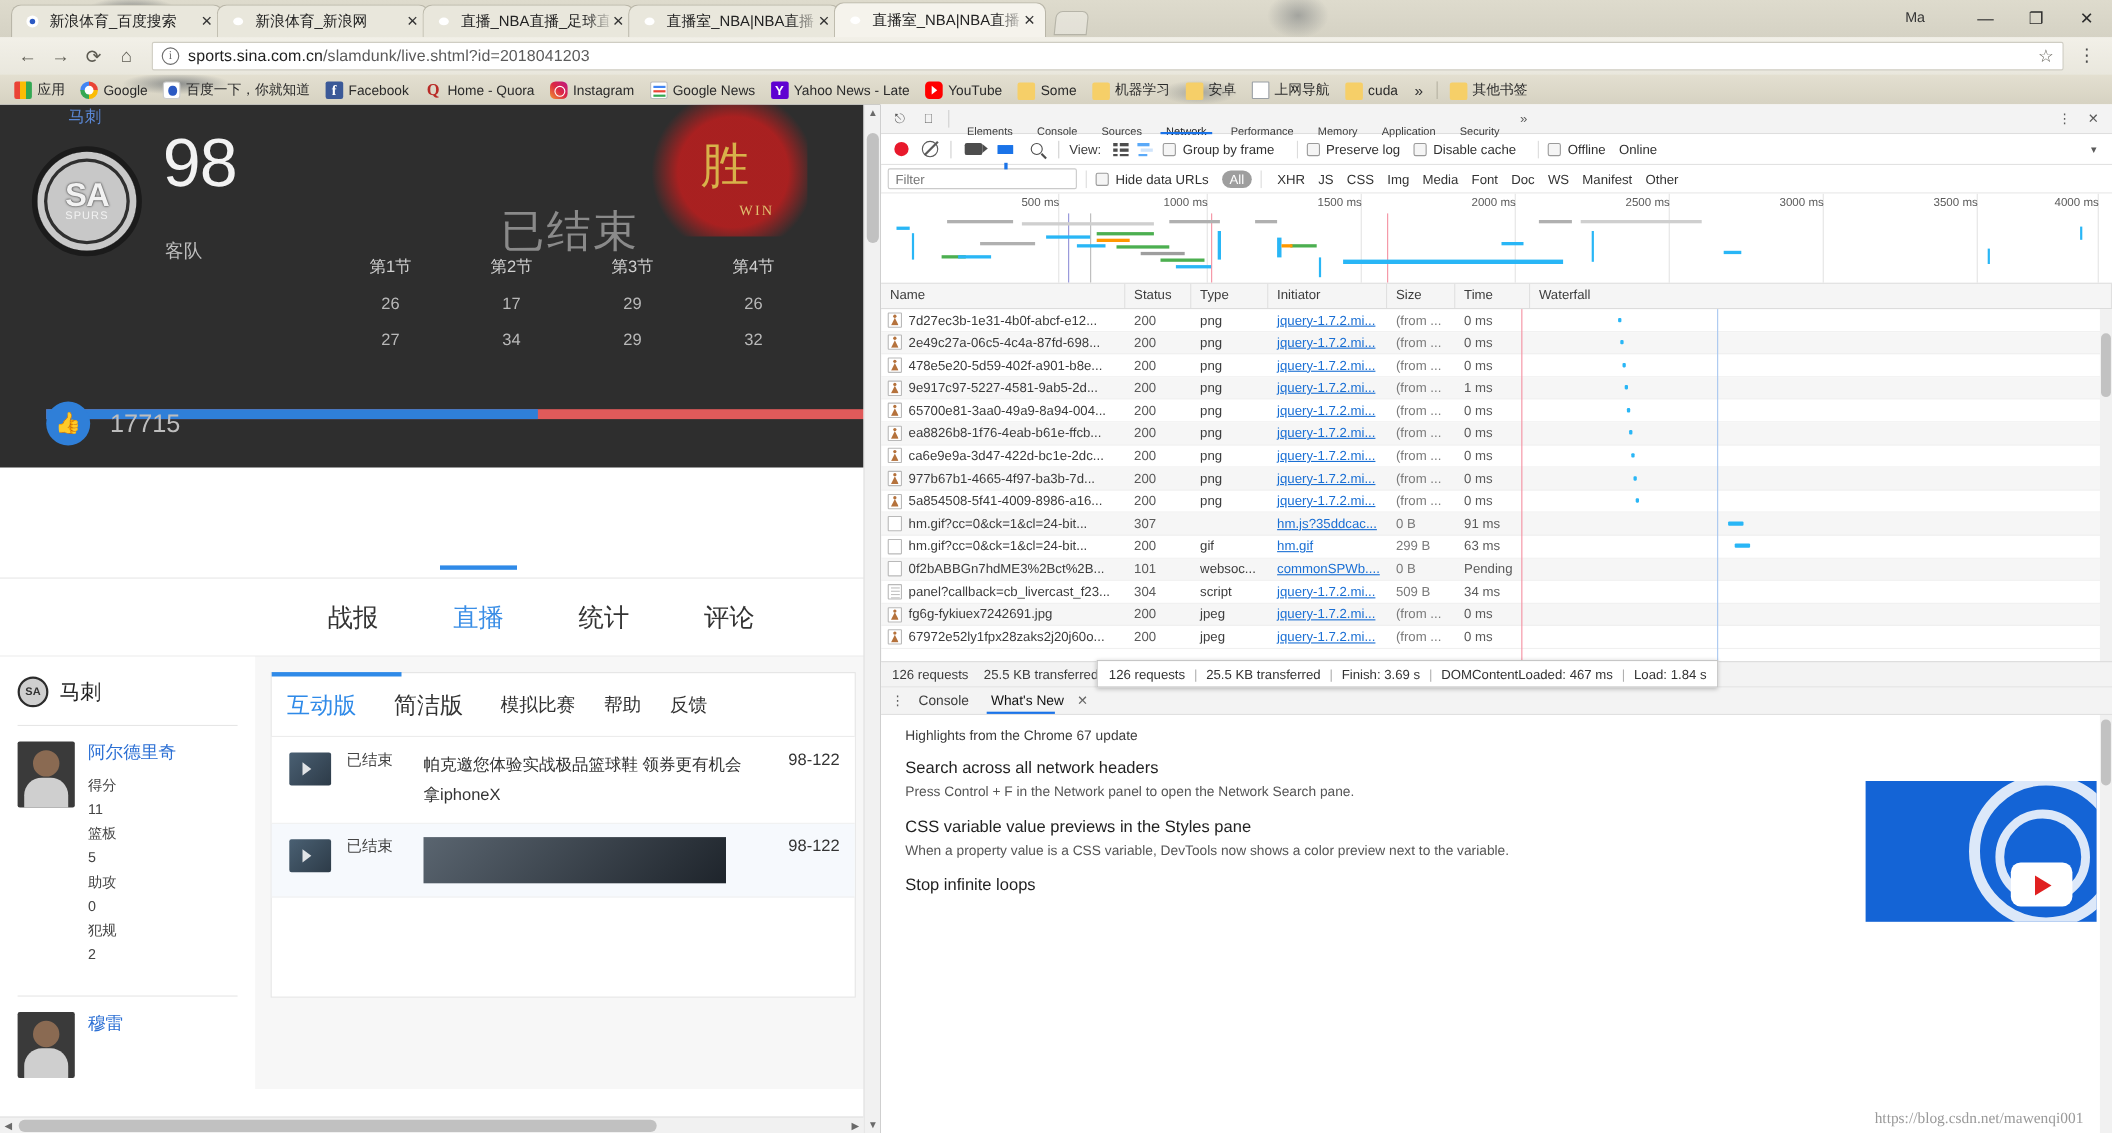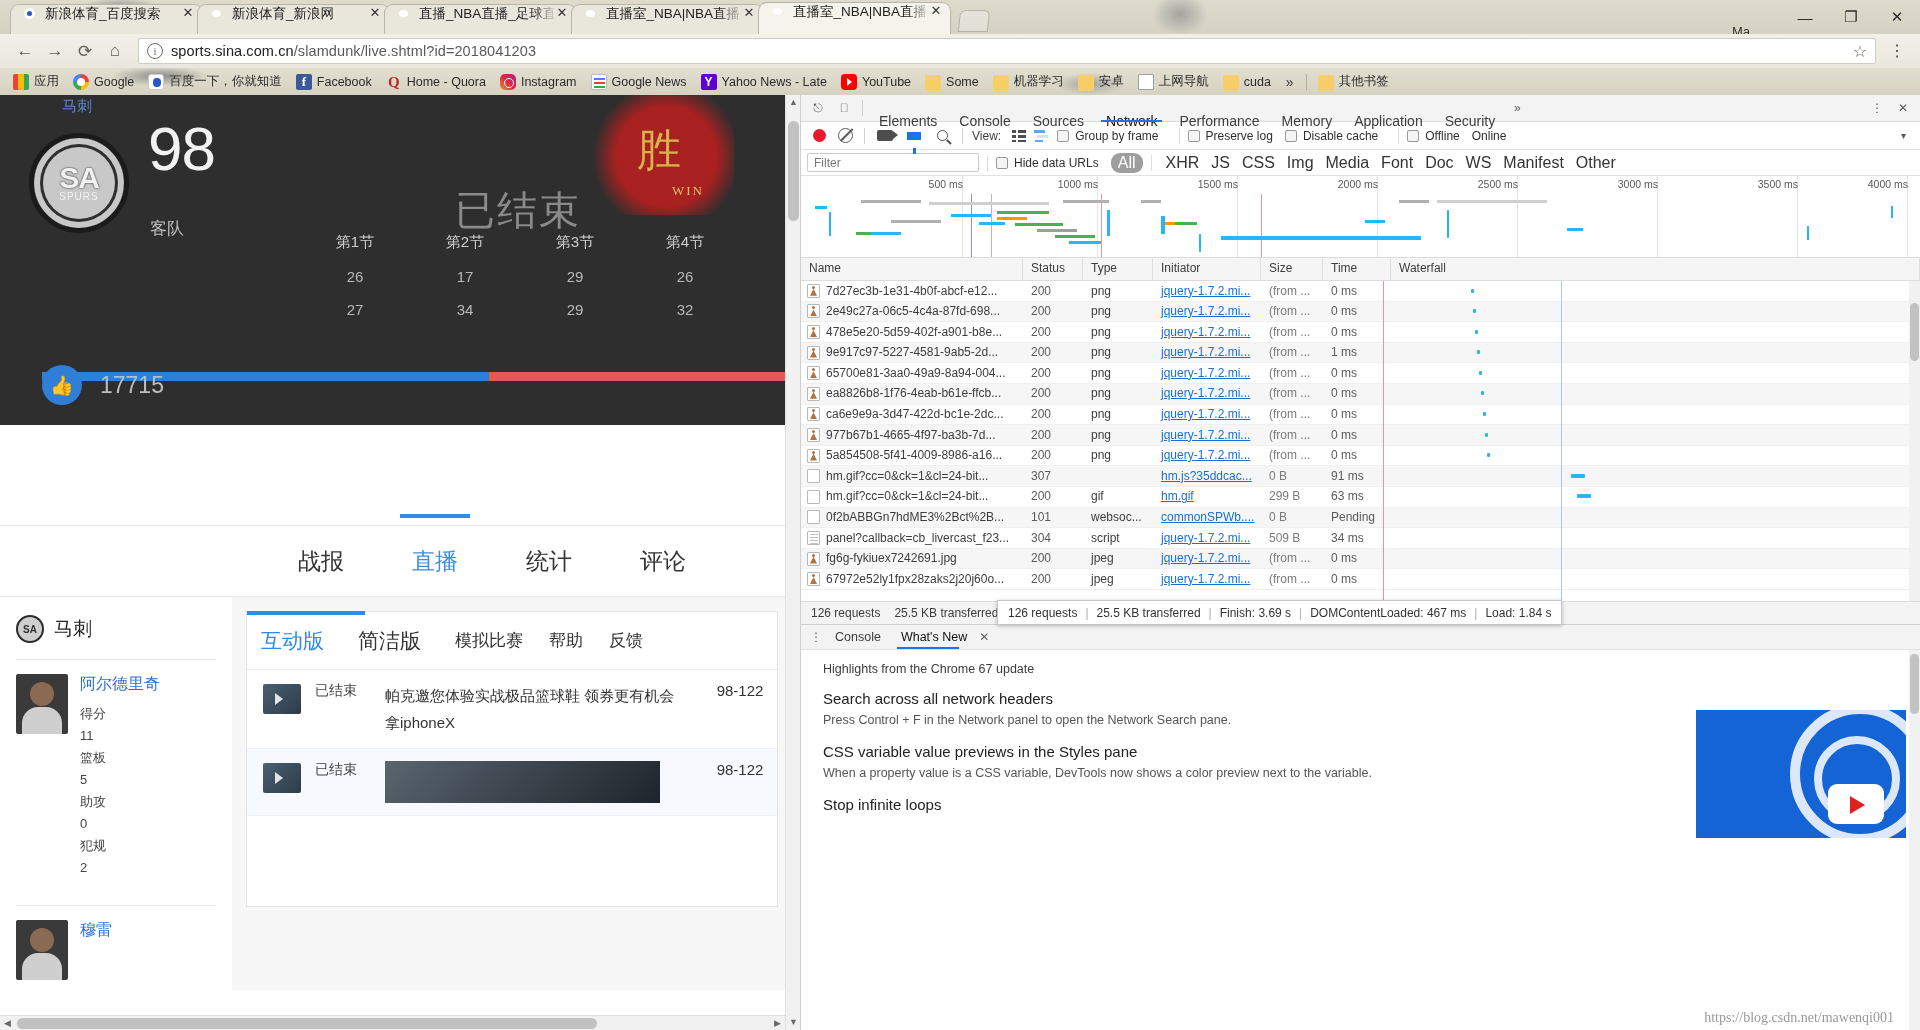--- a/index.html
+++ b/index.html
@@ -28,7 +28,7 @@
     height: 30px; width: 193px;
     background: #e9e7dc;
     border-top-left-radius: 9px; border-top-right-radius: 9px;
-    display: flex; align-items: flex-start;
+    display: flex; align-items: center;
     padding: 0 6px 0 10px;
     margin-right: -6px;
     position: relative;

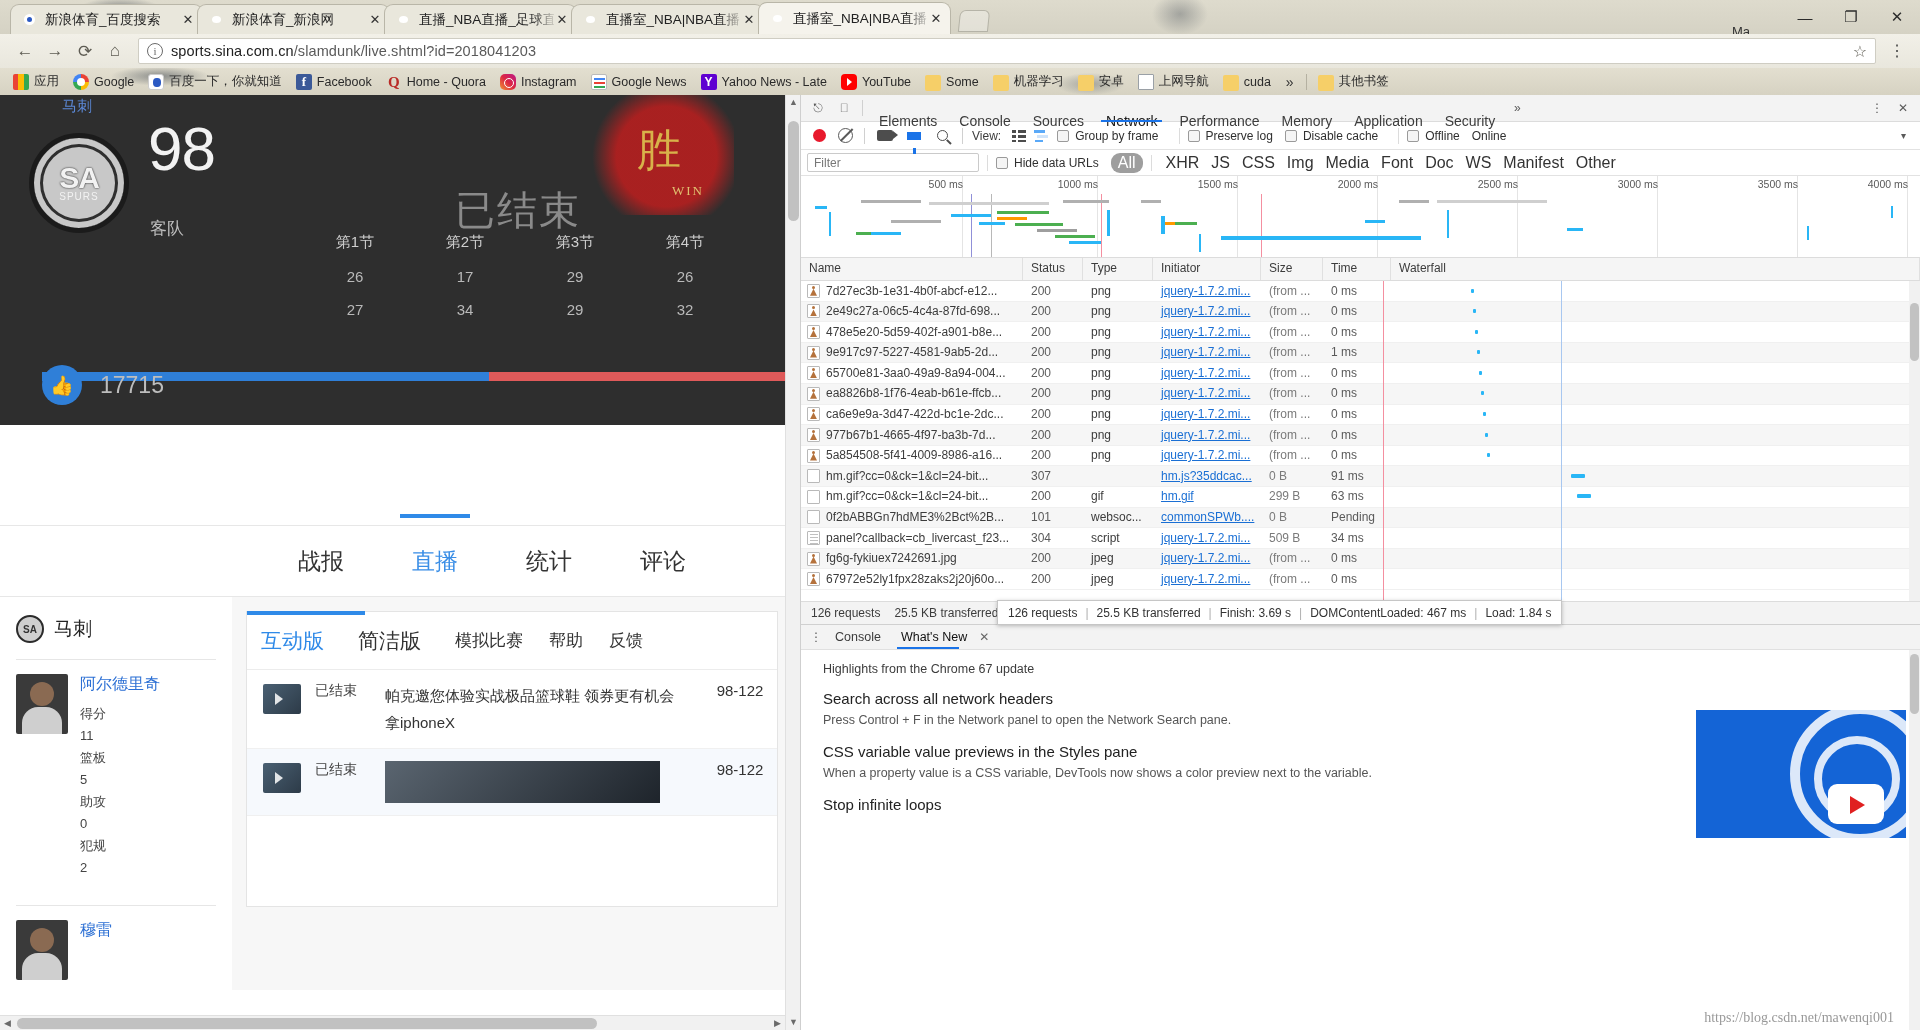--- a/index.html
+++ b/index.html
@@ -56,7 +56,7 @@
   }
   .wincontrols .wc { width: 46px; height: 34px; display:flex; align-items:center; justify-content:center; font-size: 15px; color: #2b2b2b; }
   .wincontrols .wc.close { color: #2b2b2b; }
-  .ma-label { position:absolute; right: 170px; top: 24px; font-size: 13px; color:#333; }
+  .ma-label { position:absolute; right: 170px; top: 8px; font-size: 13px; color:#333; }
 
   
   .fav-baidu { width:17px;height:17px;border-radius:3px;background:#2b59c3;position:relative; }

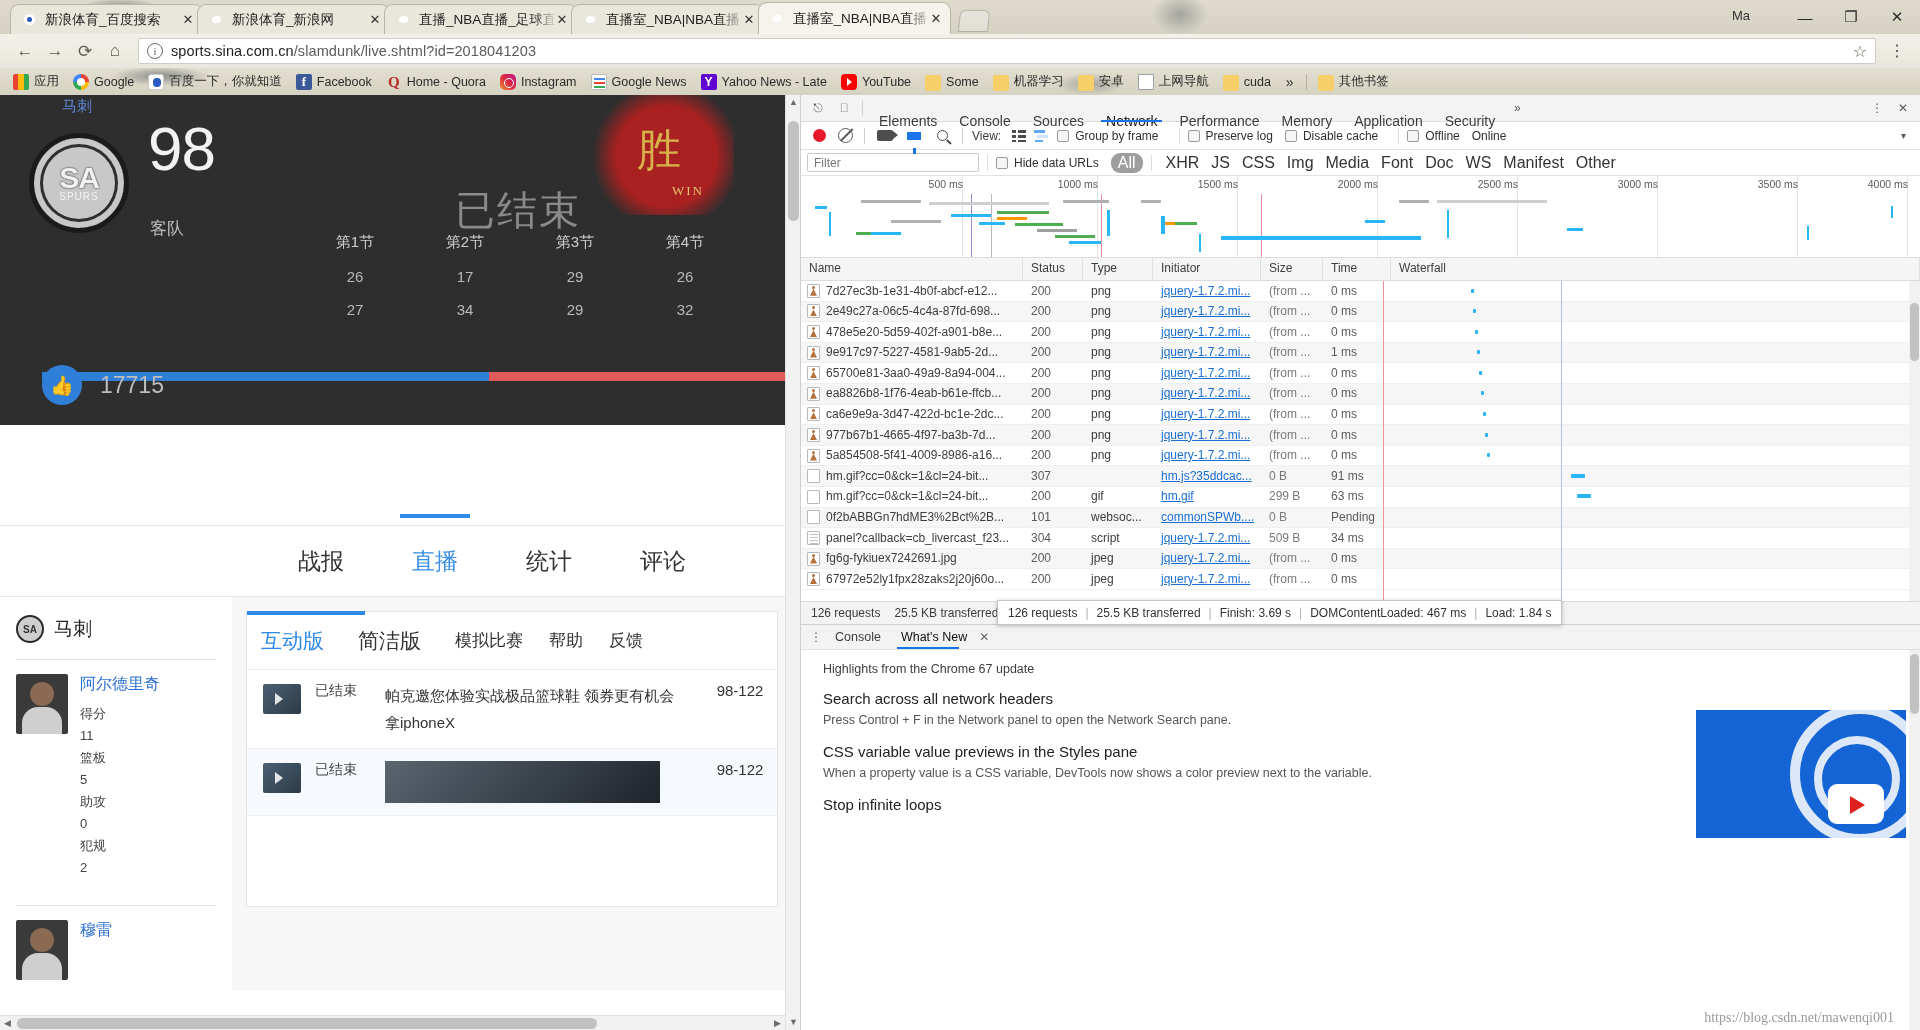--- a/index.html
+++ b/index.html
@@ -224,7 +224,7 @@
   .dt-topbar { height:27px; display:flex; align-items:center; border-bottom:1px solid #dcdcdc; background:#f3f3f3; padding:0 4px; }
   .dt-ico { width:26px; height:24px; display:flex; align-items:center; justify-content:center; color:#5a5a5a; }
   .dt-sep { width:1px;height:16px;background:#d0d0d0;margin:0 5px; }
-  .dt-tab { padding:14px 11px; height:26px; line-height:26px; font-size:14px; color:#3c3c3c; position:relative; }
+  .dt-tab { padding:14px 11px; height:26px; line-height:26px; font-size:10px; color:#3c3c3c; position:relative; }
   .dt-tab.active { color:#1a1a1a; }
   .dt-tab.active:after{content:"";position:absolute;left:6px;right:6px;bottom:0;height:2px;background:#1a73e8;}
   .dt-topbar .right { margin-left:auto; display:flex; align-items:center; }

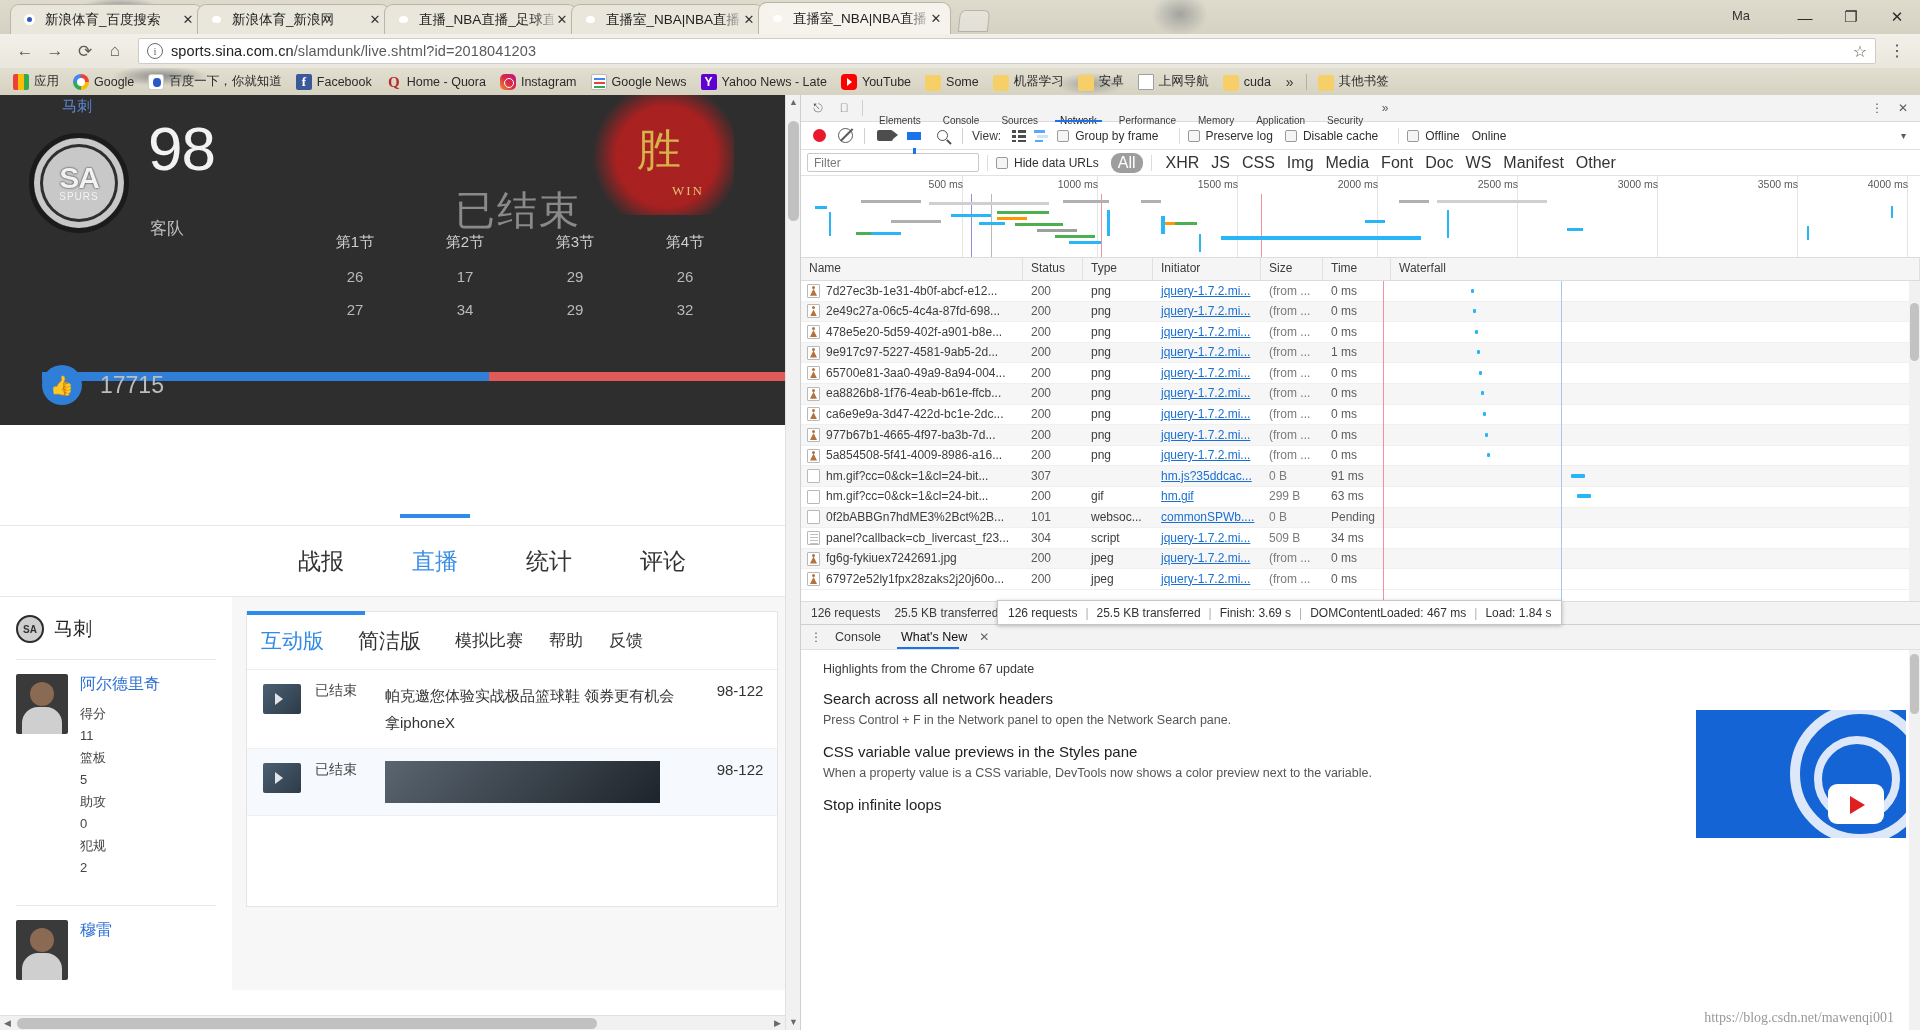--- a/index.html
+++ b/index.html
@@ -259,7 +259,7 @@
 
   .dt-filterbar { height:26px; display:flex; align-items:center; border-bottom:1px solid #e2e2e2; padding:0 6px; }
   .filter-input { width:172px; height:19px; border:1px solid #cacaca; border-radius:2px; font-size:12px; color:#777; padding:0 6px; display:flex; align-items:center; background:#fff;}
-  .ftype { padding:0 6px; font-size:16px; color:#333;text-align:right; }
+  .ftype { padding:0 6px; font-size:12px; color:#333;text-align:right; }
   .ftype.active { background:#9e9e9e; color:#fff; border-radius:9px; padding:1px 7px; }
 
   .dt-overview { height:82px; border-bottom:1px solid #dcdcdc; position:relative; background:#fff; overflow:hidden; }

